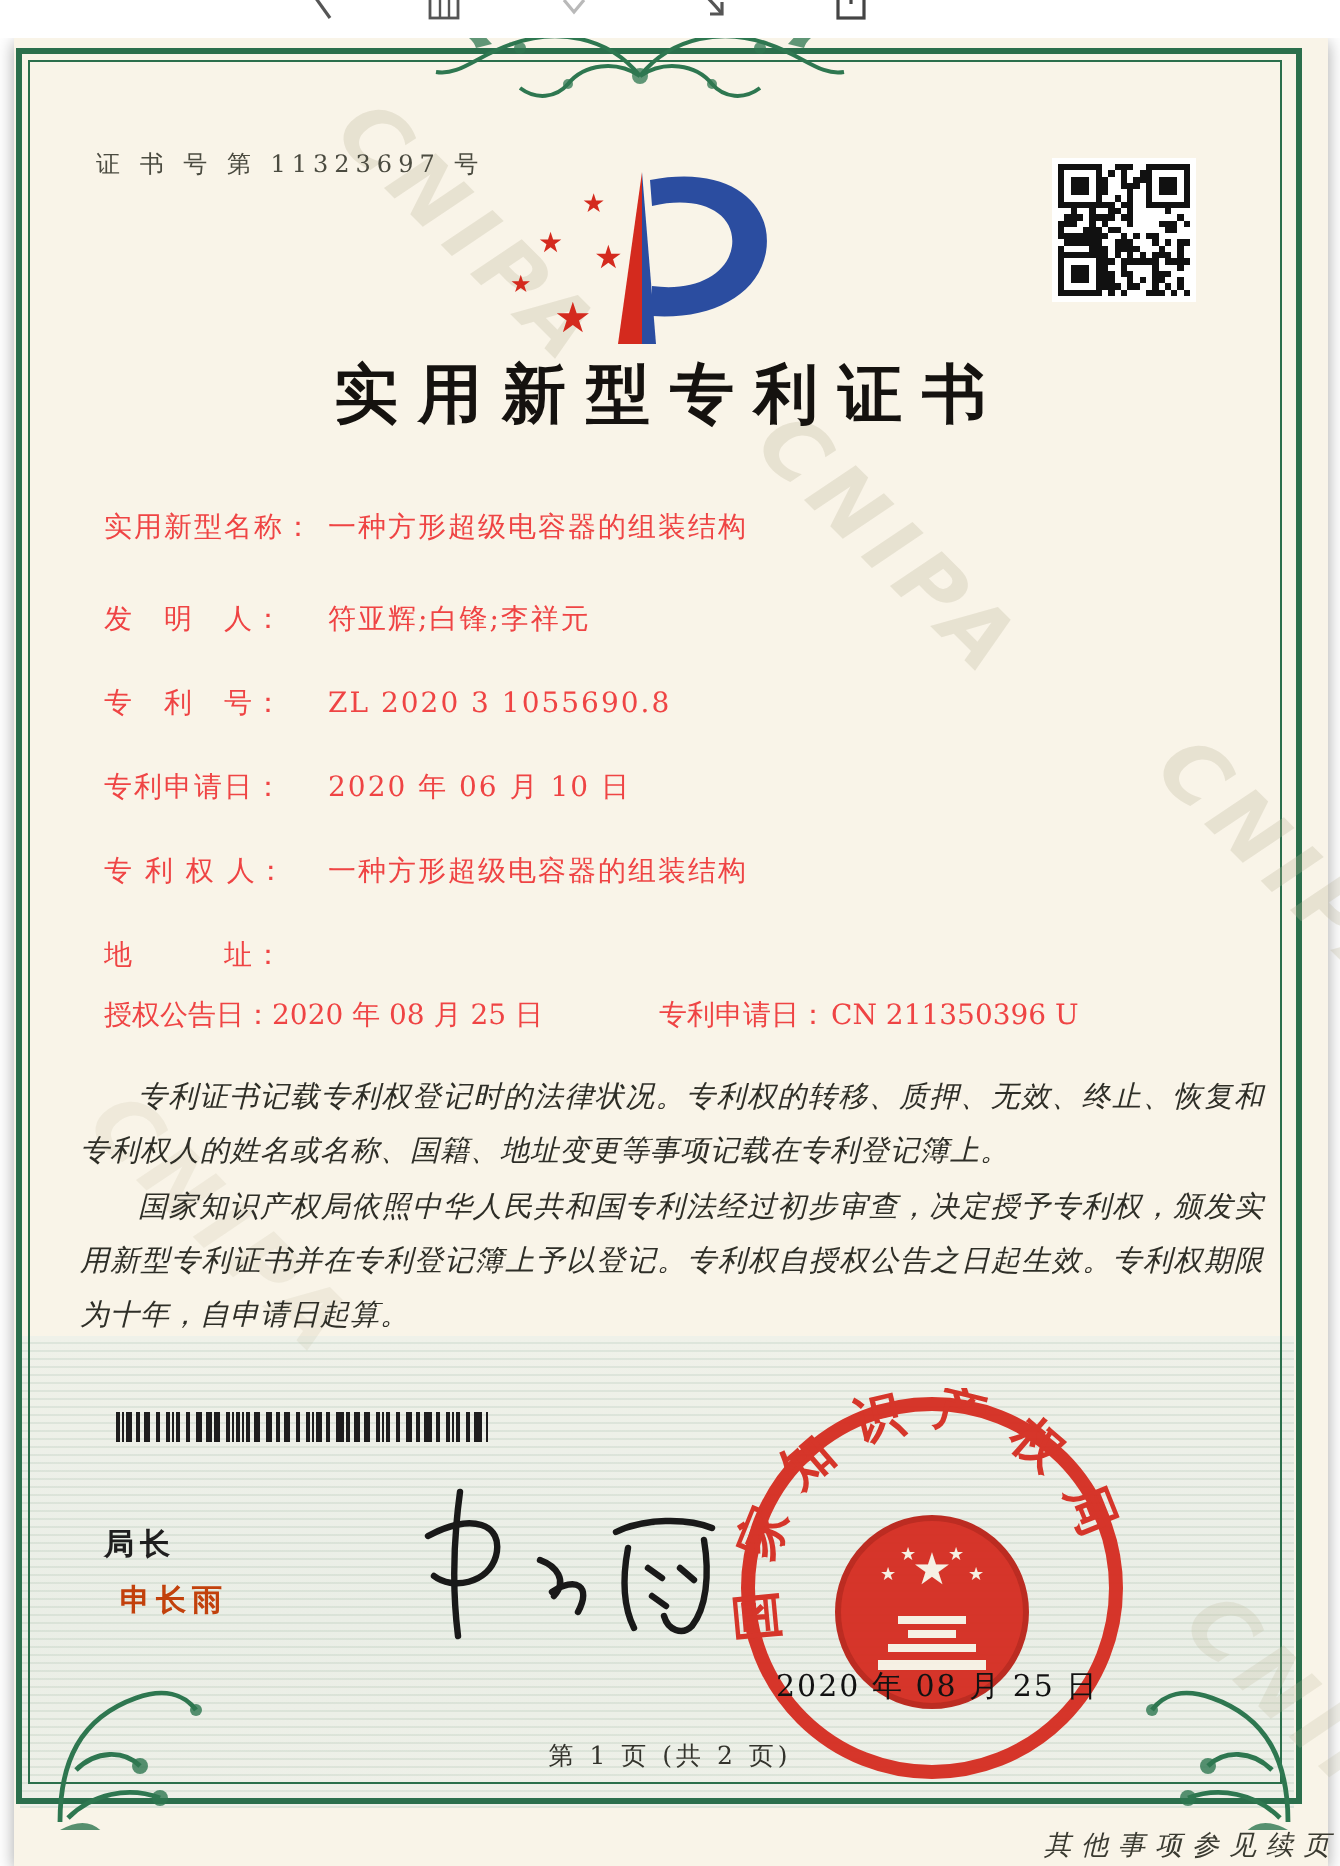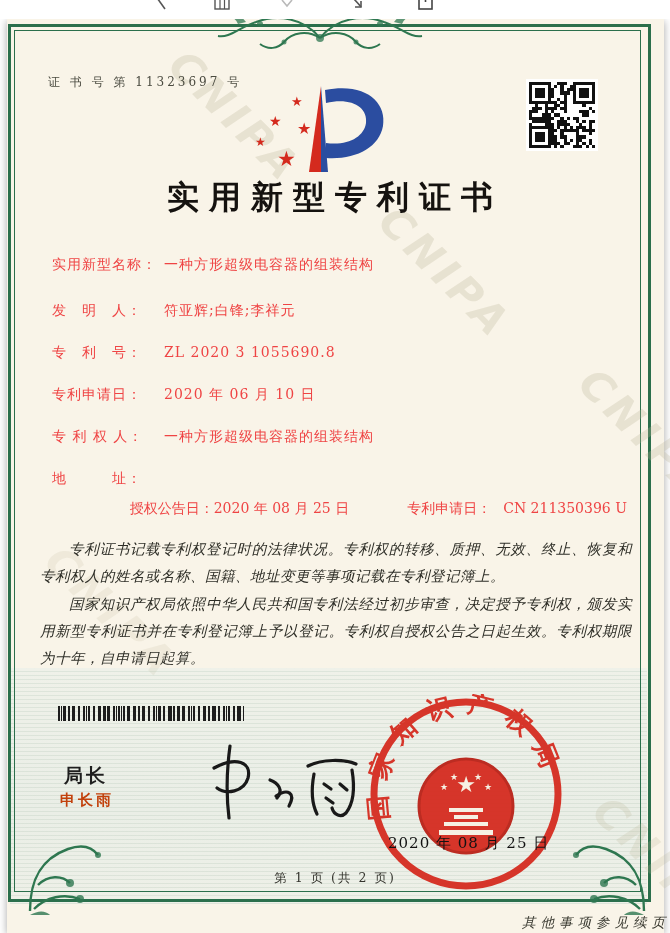--- a/index.html
+++ b/index.html
@@ -37,7 +37,7 @@
   .frow.tall{margin-bottom:26px;}
   .flabel{flex:0 0 112px;letter-spacing:1px;}
   .fvalue{flex:1;letter-spacing:1px;}
-  .grant-row{display:flex;line-height:20px;margin-top:2px;justify-content:flex-end;}
+  .grant-row{display:flex;line-height:20px;margin-top:2px;}
   .grant-pair{display:flex;}
   .grant-pair.second{margin-left:58px;}
   

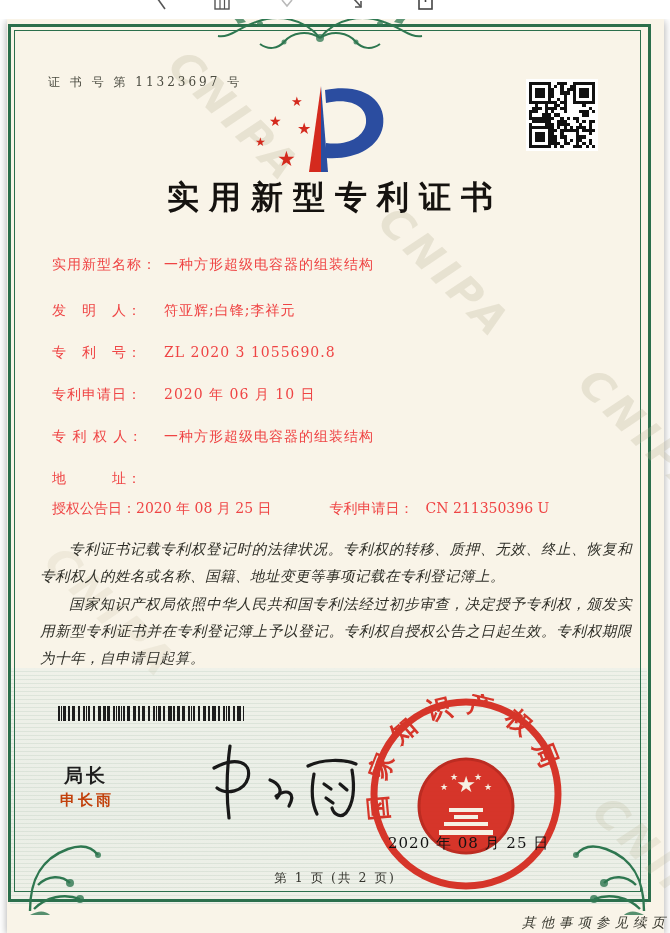--- a/index.html
+++ b/index.html
@@ -369,7 +369,7 @@
       </div>
       <div class="grant-pair second">
         <span>专利申请日：</span>
-        <span style="margin-left:12px">CN 211350396 U</span>
+        <span style="margin-left:2px">CN 211350396 U</span>
       </div>
     </div>
   </div>

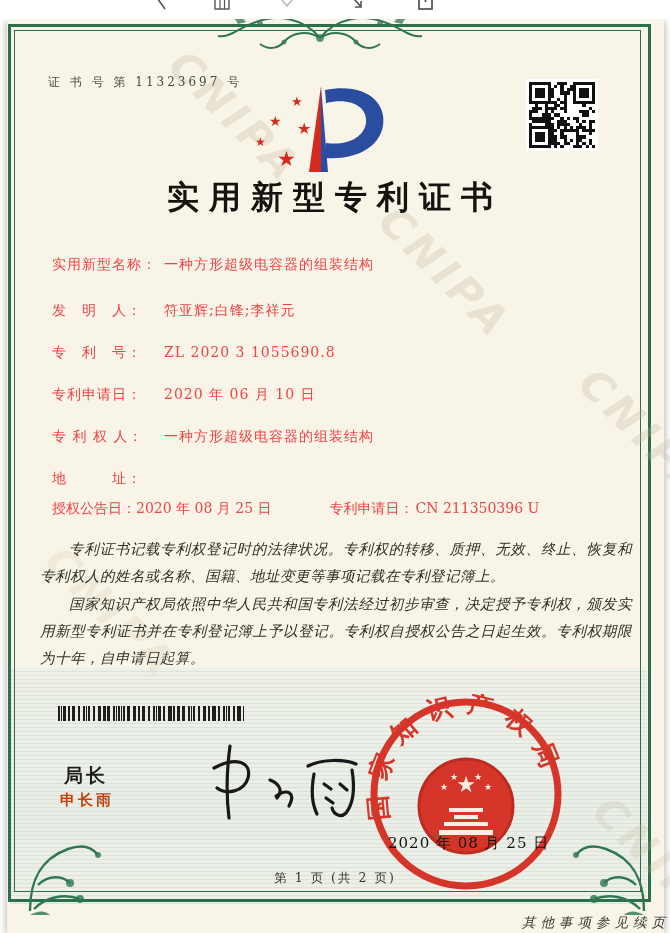--- a/index.html
+++ b/index.html
@@ -50,8 +50,8 @@
       repeating-linear-gradient(90deg,#1d1d1d 0 2px,transparent 2px 5px),
       repeating-linear-gradient(90deg,#1d1d1d 0 1px,transparent 1px 7px),
       repeating-linear-gradient(90deg,transparent 0 3px,#1d1d1d 3px 4px,transparent 4px 11px);}
-  .sig-title{position:absolute;left:64px;top:763px;font-family:"DejaVu Sans",sans-serif;font-weight:bold;
-             font-size:19px;letter-spacing:3px;color:#1f1f1f;z-index:2;}
+  .sig-title{position:absolute;left:52px;top:763px;font-family:"DejaVu Sans",sans-serif;font-weight:bold;
+             font-size:15px;letter-spacing:3px;color:#1f1f1f;z-index:2;}
   .sig-name{position:absolute;left:60px;top:791px;font-family:"DejaVu Sans",sans-serif;font-weight:bold;
             font-size:15px;letter-spacing:3px;color:#c2410c;z-index:2;text-align:center;}
   .signature{position:absolute;left:196px;top:738px;width:168px;height:88px;z-index:3;}

